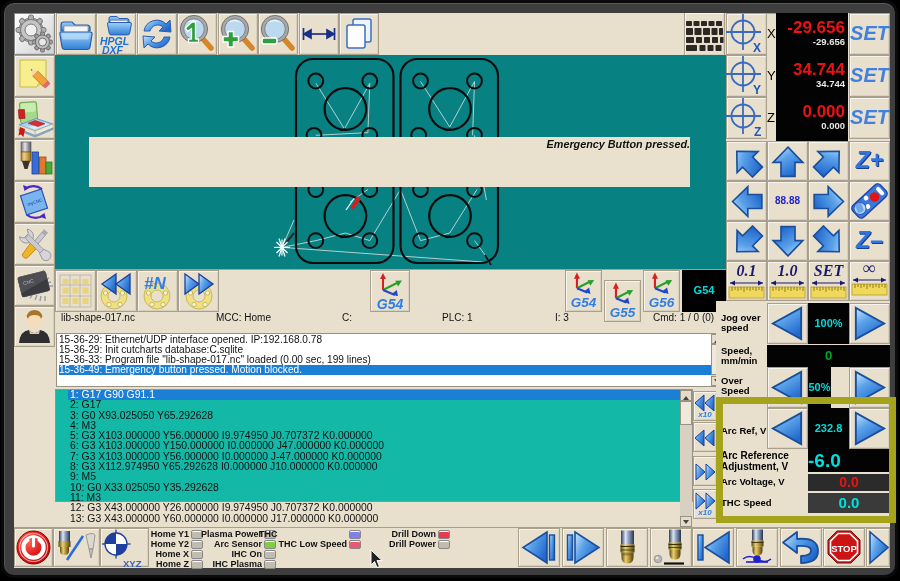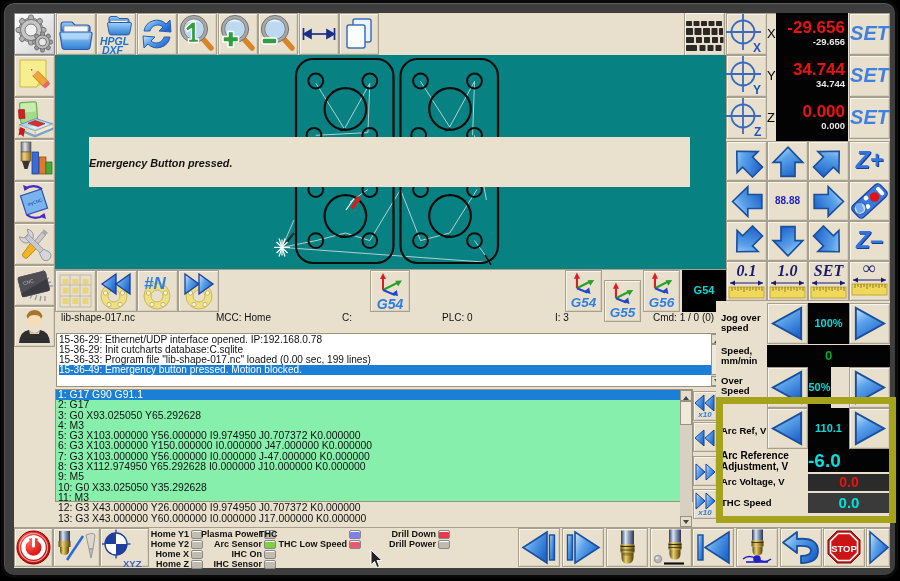--- a/index.html
+++ b/index.html
@@ -154,7 +154,7 @@
  </svg>
 
  <div class="abs" style="left:34px;top:82px;width:601px;height:50px;background:#e9e1ce;">
-   <div style="text-align:left;margin-top:20px;font-size:10.8px;font-weight:bold;font-style:italic;color:#111;">Emergency Button pressed.</div>
+   <div style="text-align:right;margin-top:1px;font-size:10.8px;font-weight:bold;font-style:italic;color:#111;">Emergency Button pressed.</div>
  </div>
 </div>
 

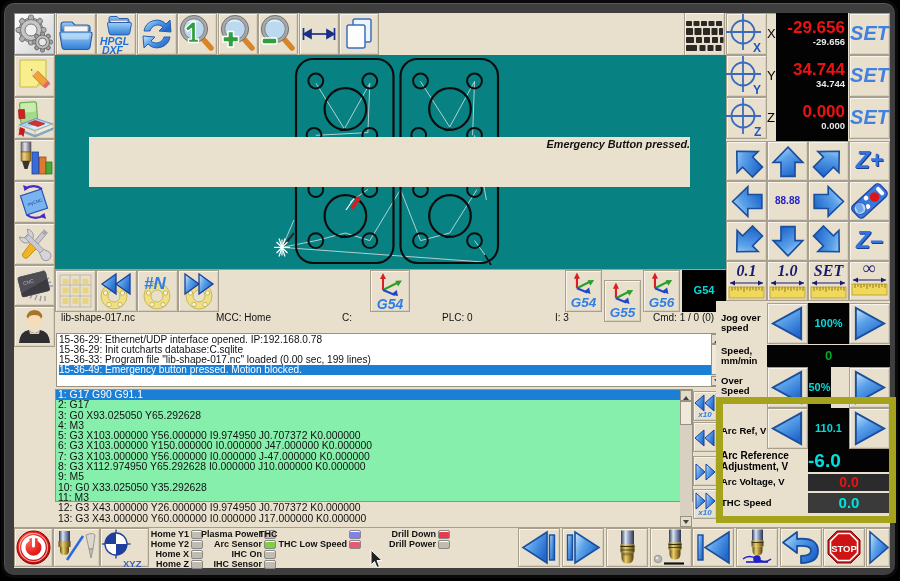--- a/index.html
+++ b/index.html
@@ -525,7 +525,7 @@
   <span class="abs" style="left:6px;top:0.5px;">lib-shape-017.nc</span>
   <span class="abs" style="left:161px;top:0.5px;">MCC: Home</span>
   <span class="abs" style="left:287px;top:0.5px;">C:</span>
-  <span class="abs" style="left:387px;top:0.5px;">PLC: 0</span>
+  <span class="abs" style="left:387px;top:0.5px;">PLC: 1</span>
   <span class="abs" style="left:500px;top:0.5px;">I: 3</span>
   <span class="abs" style="left:598px;top:0.5px;">Cmd: 1 / 0 (0)</span>
 </div>

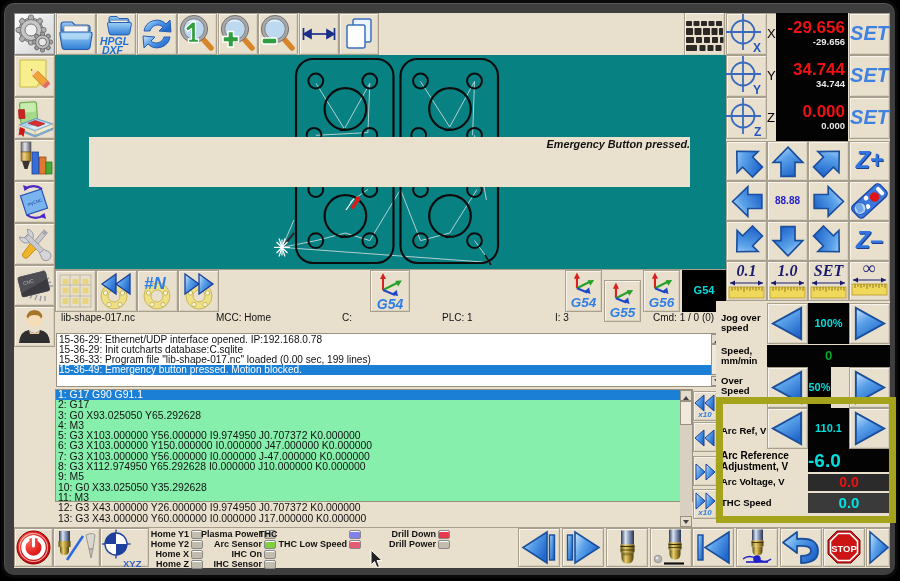--- a/index.html
+++ b/index.html
@@ -549,7 +549,7 @@
   </div>
 </div>
 
-<div id="gcodebox" style="position:absolute;left:55px;top:389px;width:638px;height:113px;background:#86efac;border:1px solid #9a9280;box-sizing:border-box;font-size:10.4px;color:#111;">
+<div id="gcodebox" style="position:absolute;left:55px;top:389px;width:638px;height:113px;background:#14b8a6;border:1px solid #9a9280;box-sizing:border-box;font-size:10.4px;color:#111;padding-left:12px;">
   <div style="padding:0 0 0 2px;line-height:10.3px;white-space:nowrap;">
     <span style="display:block;background:#1b7fd6;color:#fff;margin-left:-2px;padding-left:2px;">1: G17 G90 G91.1</span>
     2: G17<br>

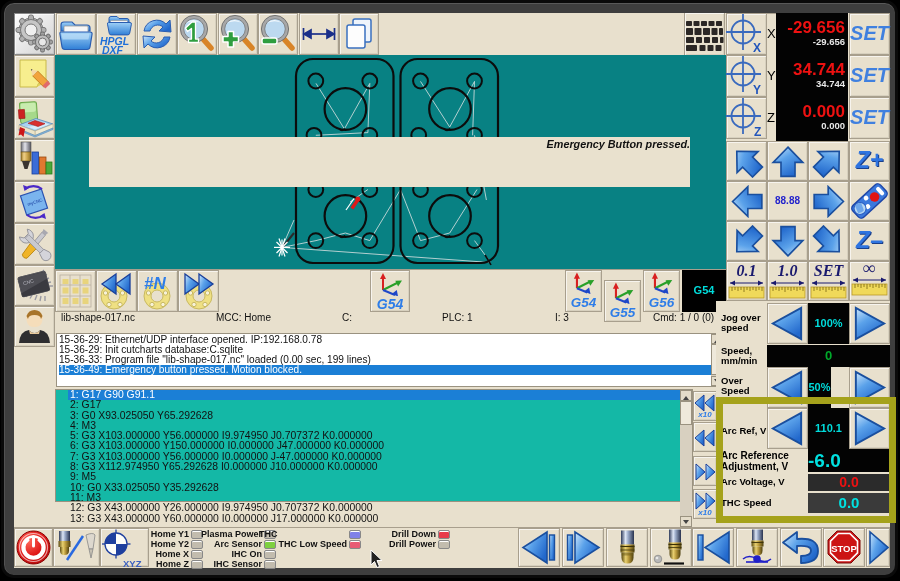--- a/index.html
+++ b/index.html
@@ -848,7 +848,7 @@
           <path d="M34 4 v32 L5 20z" fill="url(#bluArr)" stroke="#1a4f9e" stroke-width="2"></path>
         </svg>
       </div>
- <div class="abs" style="left:808px;top:408px;width:41px;height:41px;background:#030303;color:#00dcdc;font-weight:bold;font-size:11px;text-align:center;line-height:41px;">110.1</div>
+ <div class="abs" style="left:808px;top:408px;width:41px;height:41px;background:#030303;color:#00dcdc;font-weight:bold;font-size:11px;text-align:center;line-height:41px;">232.8</div>
  <div class="cell" style="left:849px;top:408px;width:41px;height:41px;">
         <svg width="39" height="39" viewBox="0 0 40 40">
           <path d="M6 4 v32 L35 20z" fill="url(#bluArr)" stroke="#1a4f9e" stroke-width="2"></path>

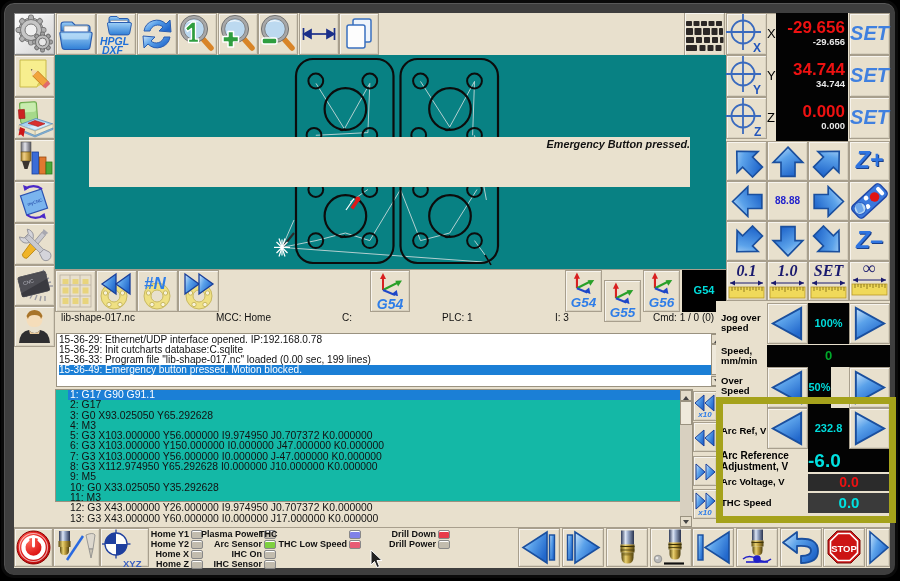--- a/index.html
+++ b/index.html
@@ -919,7 +919,7 @@
         <div class="abs led" style="left:115px;top:13px;background:#7ed040;"></div>
    <div class="abs" style="left:40px;top:22px;width:73px;text-align:right;">IHC On</div>
         <div class="abs led" style="left:115px;top:23px;"></div>
-   <div class="abs" style="left:40px;top:32px;width:73px;text-align:right;">IHC Sensor</div>
+   <div class="abs" style="left:40px;top:32px;width:73px;text-align:right;">IHC Plasma</div>
         <div class="abs led" style="left:115px;top:33px;"></div>
    <div class="abs" style="left:110px;top:2px;width:88px;text-align:left;">THC</div>
         <div class="abs led" style="left:200px;top:3px;background:#8080e8;"></div>

